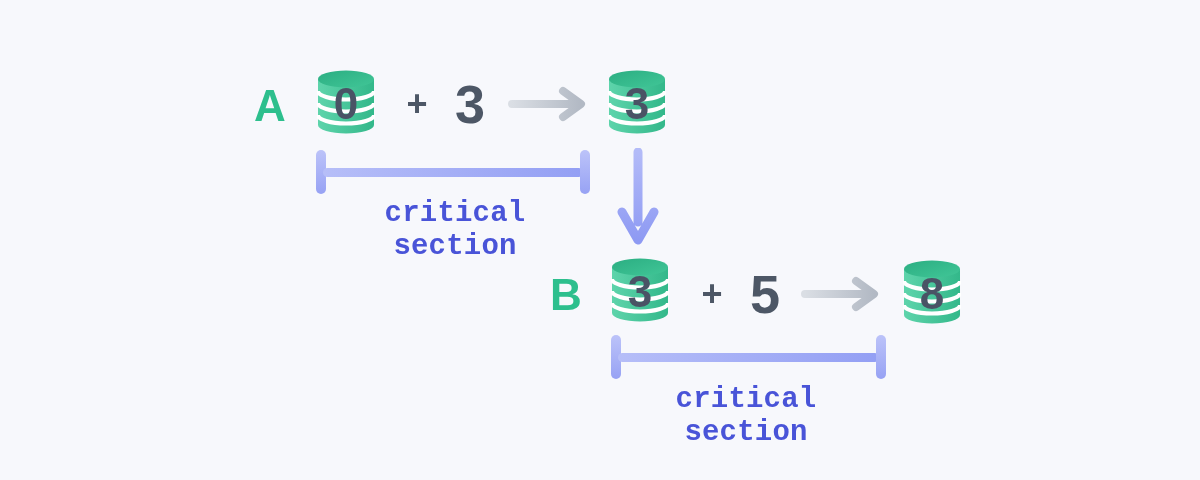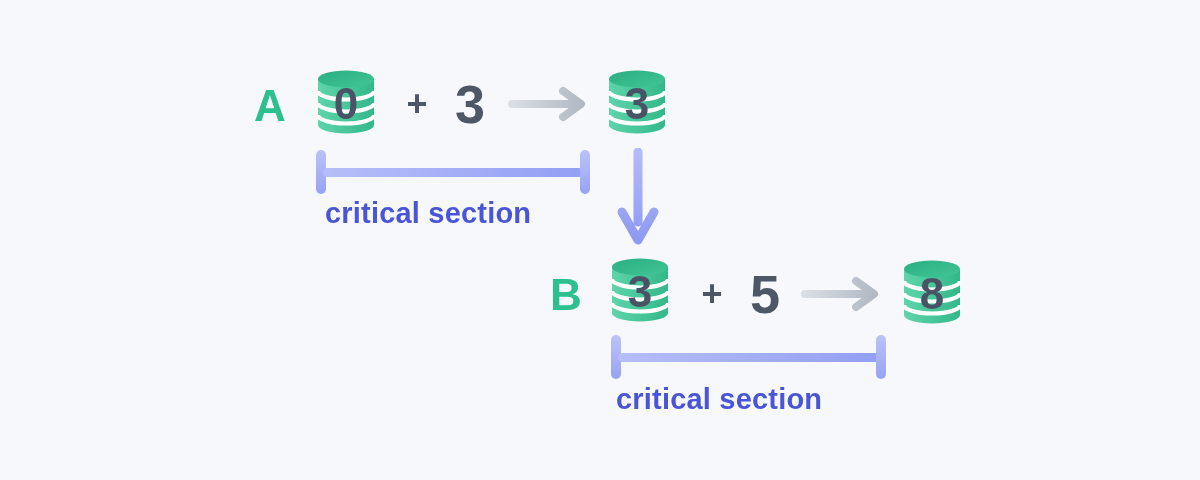--- a/index.html
+++ b/index.html
@@ -54,7 +54,9 @@
     color: #4954d8;
     font-size: 29px;
     font-weight: 700;
+    text-align: center;
     letter-spacing: 0.2px;
+    font-family: Liberation Mono, monospace;
   }
 </style>
 </head>

